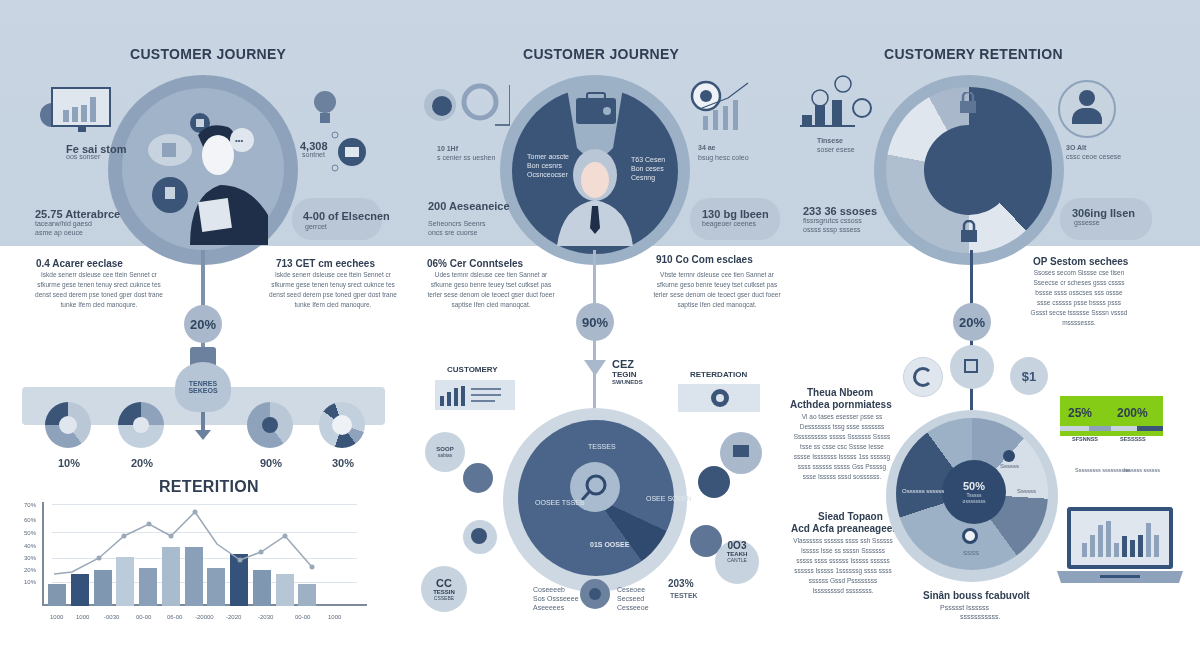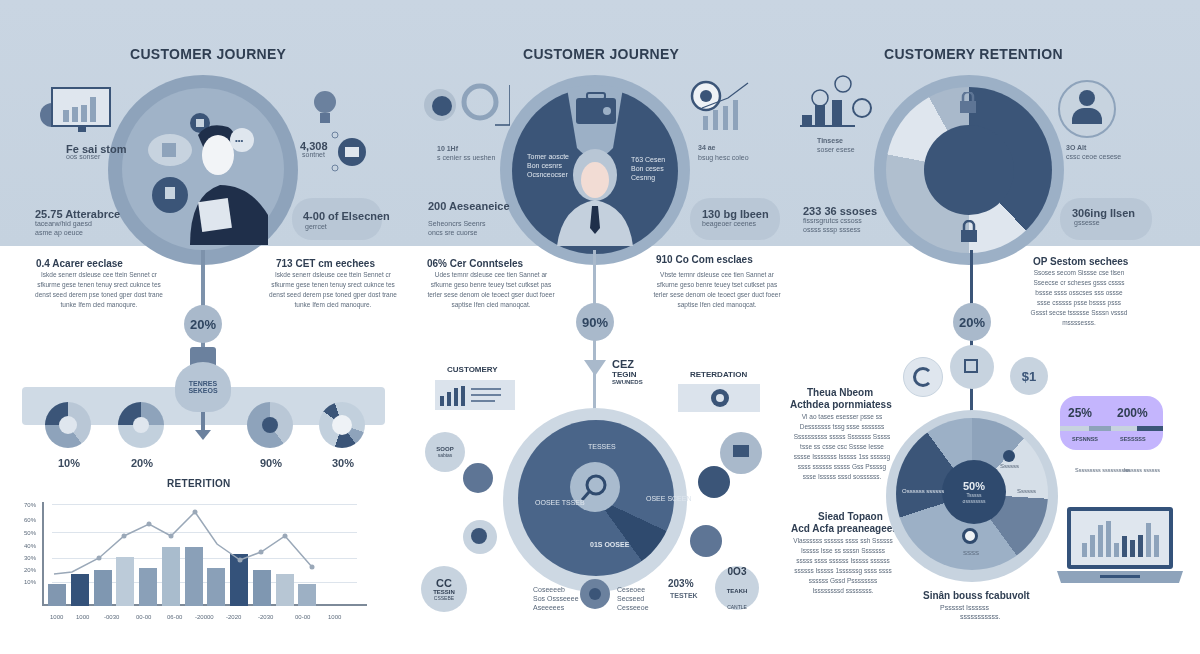--- a/index.html
+++ b/index.html
@@ -376,7 +376,7 @@
   <div class="abs sub" style="left:940px;top:603px">Pssssst Issssss</div>
   <div class="abs sub" style="left:960px;top:612px">sssssssssss.</div>
 
-  <div class="abs" style="left:1060px;top:396px;width:103px;height:54px;background:#c4b5fd;border-radius:16px">
+  <div class="abs" style="left:1060px;top:396px;width:103px;height:40px;background:#84cc16;border-radius:0">
     <div style="position:absolute;left:8px;top:10px;font-size:12px;font-weight:700;color:#2f3e52">25%</div>
     <div style="position:absolute;left:57px;top:10px;font-size:12px;font-weight:700;color:#2f3e52">200%</div>
     <div style="position:absolute;left:0;top:30px;width:103px;height:5px;background:linear-gradient(90deg,#c7d3df 0 28%,#8ea3bb 28% 50%,#c7d3df 50% 75%,#3b5578 75% 100%)"></div>

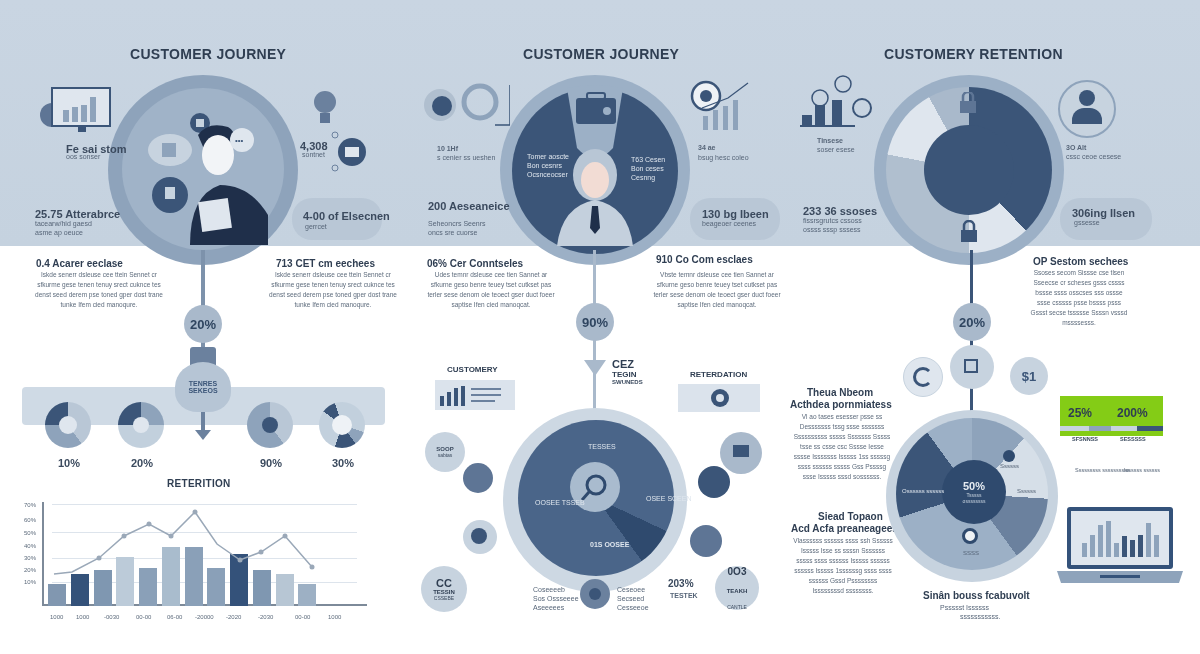--- a/index.html
+++ b/index.html
@@ -111,7 +111,7 @@
     </div>
   <div class="abs stat" style="left:332px;top:457px">30%</div>
 
-  <div class="abs title" style="left:167px;top:478px;font-size:10px">RETERITION</div>
+  <div class="abs title" style="left:159px;top:478px;font-size:16px">RETERITION</div>
   <div class="abs" style="left:42px;top:502px;width:325px;height:104px">
     <div style="position:absolute;left:0;bottom:0;width:2px;height:104px;background:#7d8a99"></div>
     <div style="position:absolute;left:0;bottom:0;width:325px;height:2px;background:#7d8a99"></div>

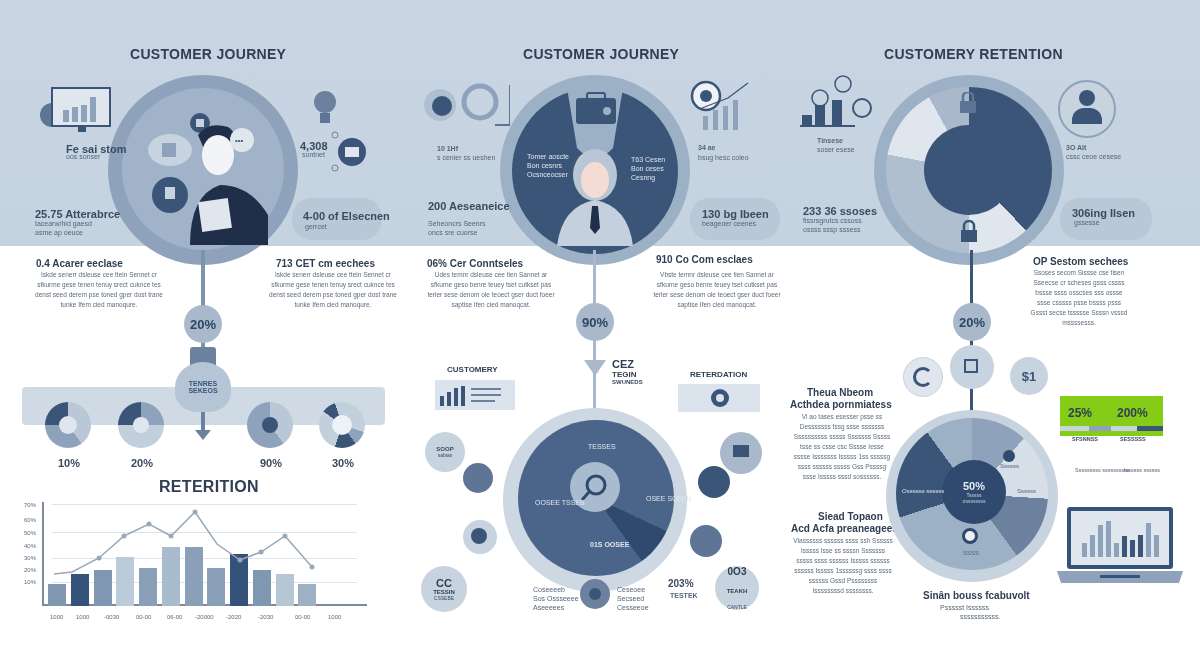--- a/index.html
+++ b/index.html
@@ -279,7 +279,7 @@
   <div class="circle" style="left:690px;top:525px;width:32px;height:32px;background:#5e7595"></div>
   <div class="abs stat" style="left:668px;top:578px;font-size:10px">203%</div>
   <div class="abs sub" style="left:670px;top:591px;font-weight:700">TESTEK</div>
-  <div class="circle" style="left:715px;top:566px;width:44px;height:44px;background:#c7d3df;display:flex;flex-direction:column;align-items:center;justify-content:space-between">
+  <div class="circle" style="left:715px;top:540px;width:44px;height:44px;background:#c7d3df;display:flex;flex-direction:column;align-items:center;justify-content:flex-start">
     <span style="font-size:10px;font-weight:700;color:#2f3e52">0O3</span>
     <span style="font-size:6px;font-weight:700;color:#2f3e52">TEAKH</span>
     <span style="font-size:5px;color:#3b4a5e">CANTLE</span>

